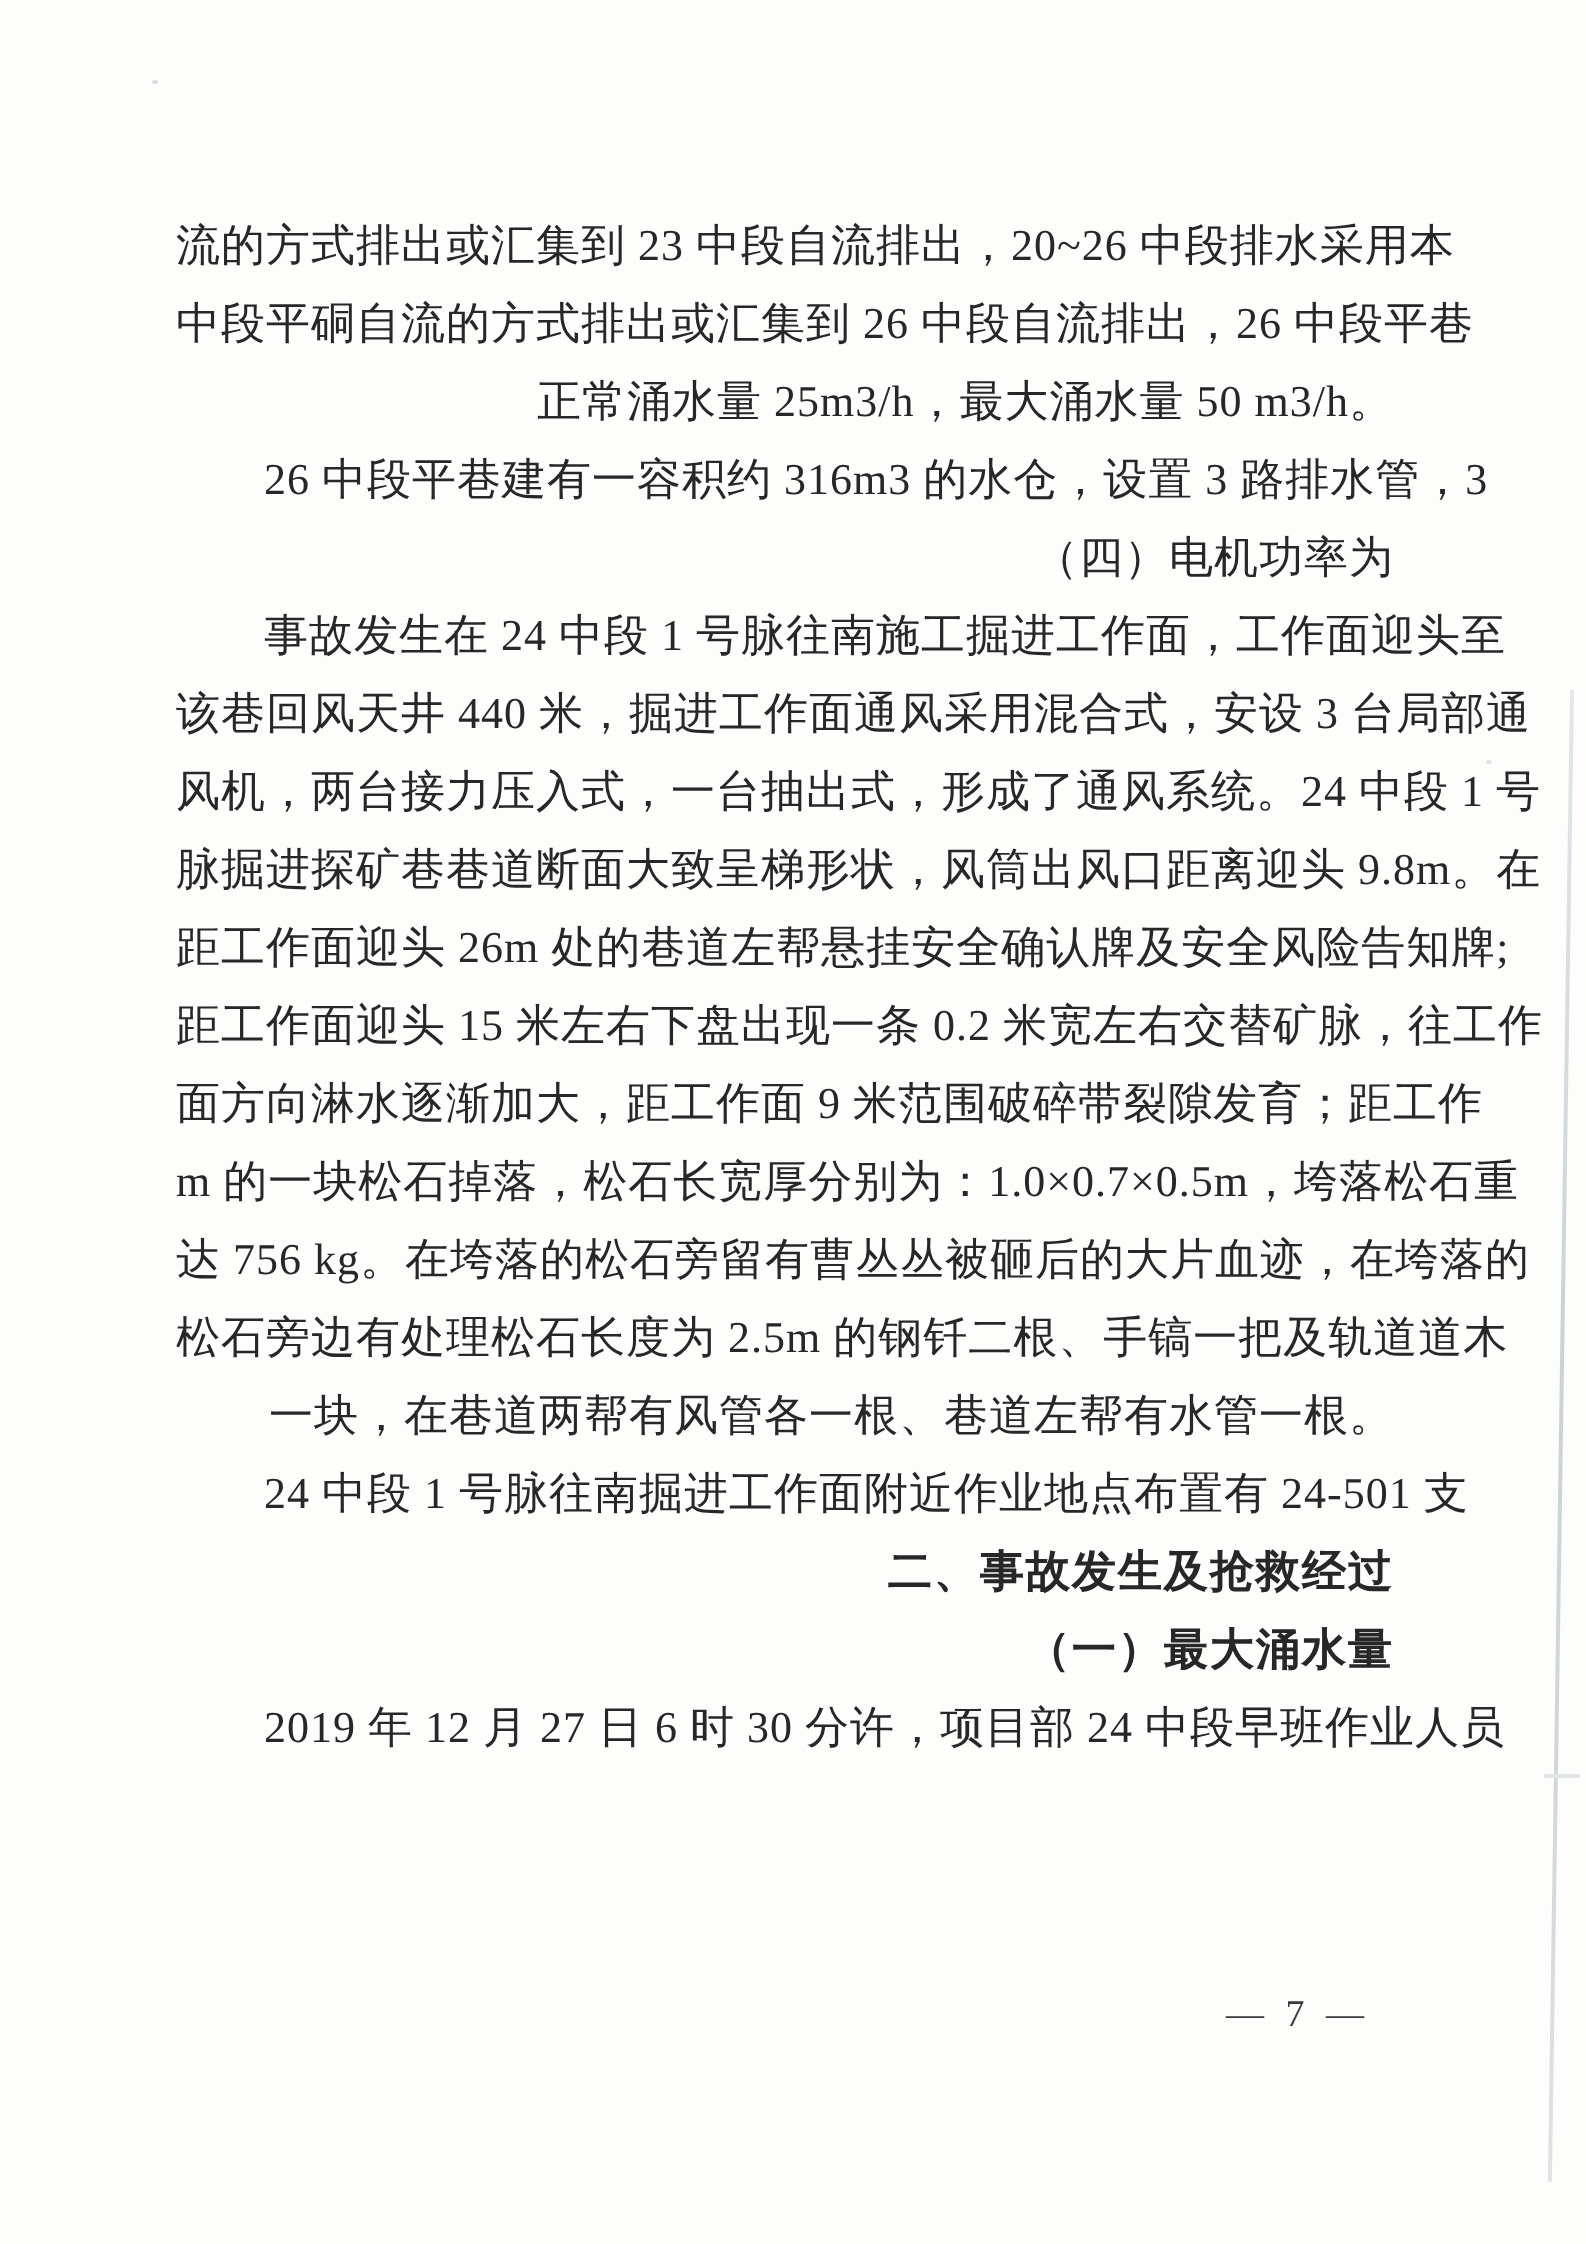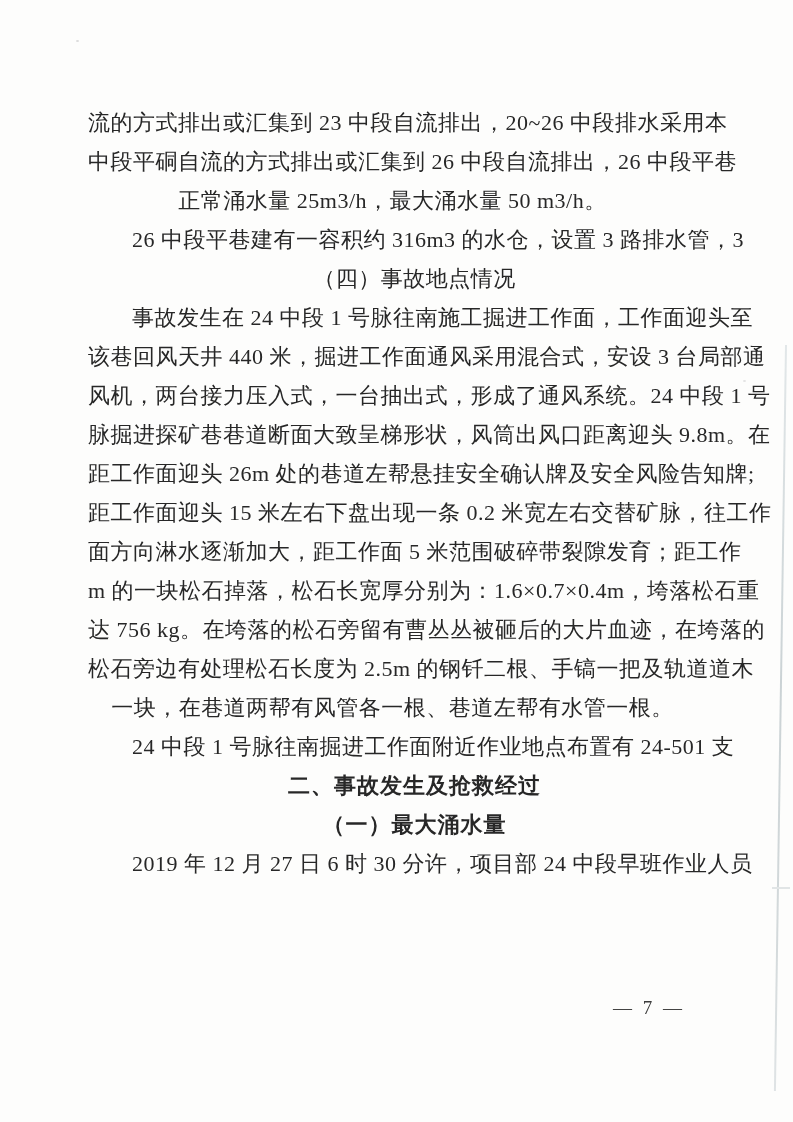--- a/index.html
+++ b/index.html
@@ -28,7 +28,7 @@
     height: 39px;
     letter-spacing: 0.5px;
     white-space: nowrap;
-    text-align: center;
+    text-align: right;
   }
   .j {
     text-align: justify;

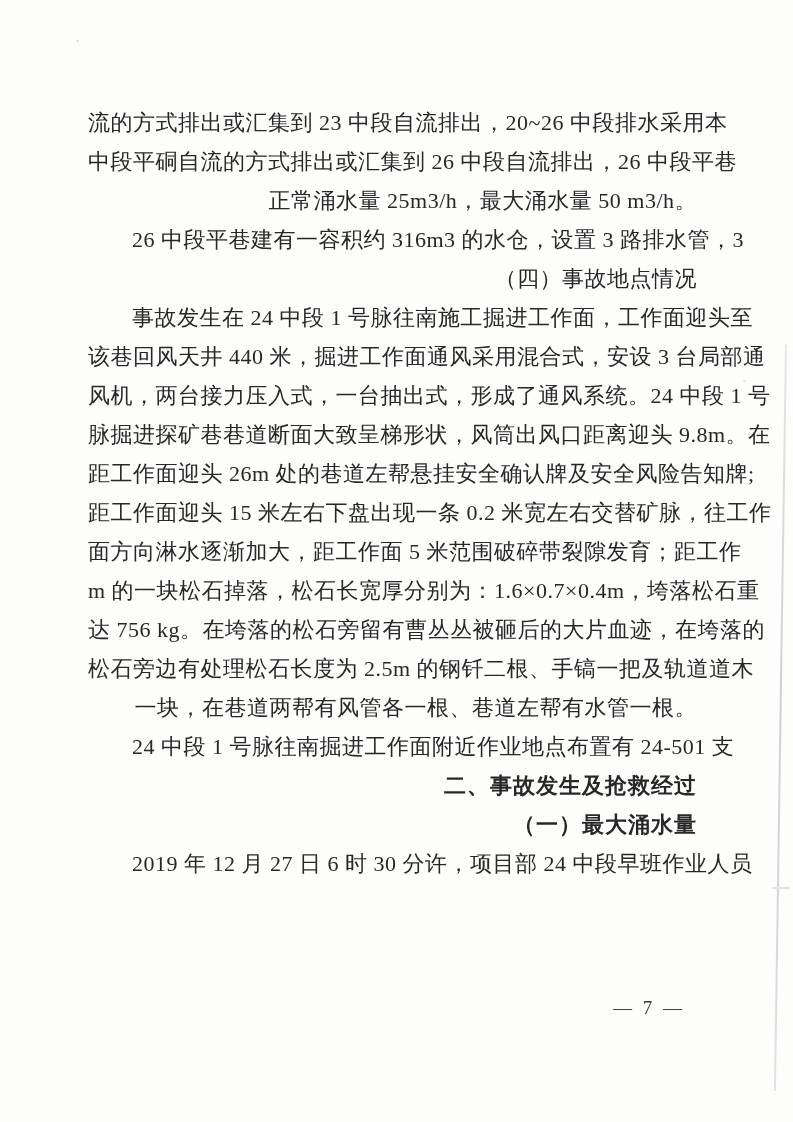--- a/index.html
+++ b/index.html
@@ -83,7 +83,7 @@
     <div class="line j">中段平硐自流的方式排出或汇集到 26 中段自流排出，26 中段平巷</div>
     <div class="line">正常涌水量 25m3/h，最大涌水量 50 m3/h。</div>
     <div class="line j indent">26 中段平巷建有一容积约 316m3 的水仓，设置 3 路排水管，3</div>
-    <div class="line indent">（四）事故地点情况</div>
+    <div class="line indent">（四）电机功率为</div>
     <div class="line j indent">事故发生在 24 中段 1 号脉往南施工掘进工作面，工作面迎头至</div>
     <div class="line j">该巷回风天井 440 米，掘进工作面通风采用混合式，安设 3 台局部通</div>
     <div class="line j">风机，两台接力压入式，一台抽出式，形成了通风系统。24 中段 1 号</div>

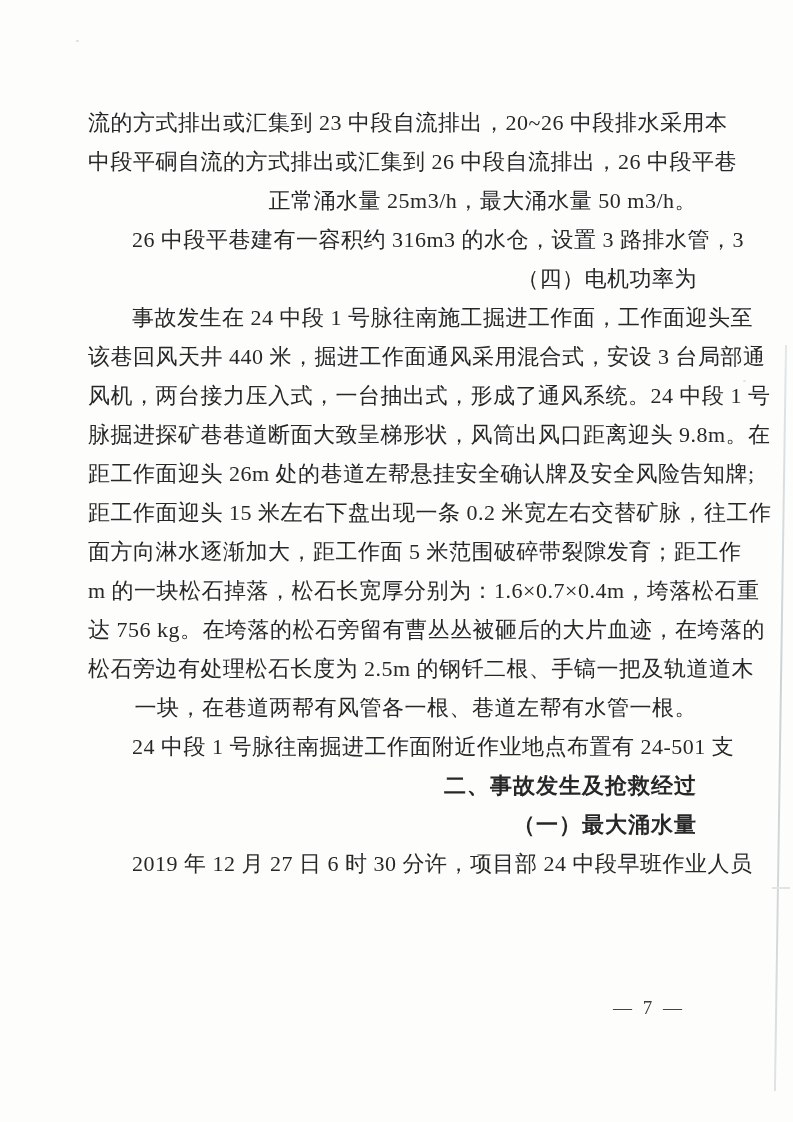--- a/index.html
+++ b/index.html
@@ -90,7 +90,7 @@
     <div class="line j">脉掘进探矿巷巷道断面大致呈梯形状，风筒出风口距离迎头 9.8m。在</div>
     <div class="line j">距工作面迎头 26m 处的巷道左帮悬挂安全确认牌及安全风险告知牌;</div>
     <div class="line j">距工作面迎头 15 米左右下盘出现一条 0.2 米宽左右交替矿脉，往工作</div>
-    <div class="line j">面方向淋水逐渐加大，距工作面 5 米范围破碎带裂隙发育；距工作</div>
+    <div class="line j">面方向淋水逐渐加大，距工作面 9 米范围破碎带裂隙发育；距工作</div>
     <div class="line j">m 的一块松石掉落，松石长宽厚分别为：1.6×0.7×0.4m，垮落松石重</div>
     <div class="line j">达 756 kg。在垮落的松石旁留有曹丛丛被砸后的大片血迹，在垮落的</div>
     <div class="line j">松石旁边有处理松石长度为 2.5m 的钢钎二根、手镐一把及轨道道木</div>

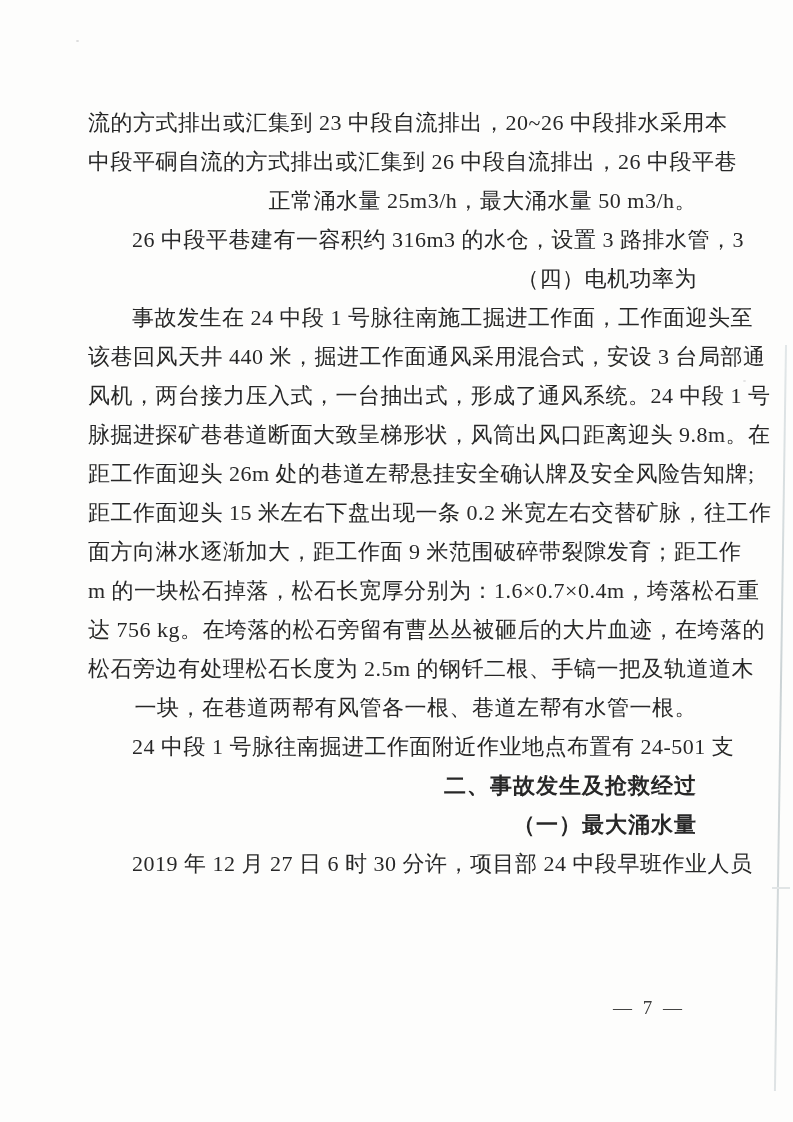--- a/index.html
+++ b/index.html
@@ -91,7 +91,7 @@
     <div class="line j">距工作面迎头 26m 处的巷道左帮悬挂安全确认牌及安全风险告知牌;</div>
     <div class="line j">距工作面迎头 15 米左右下盘出现一条 0.2 米宽左右交替矿脉，往工作</div>
     <div class="line j">面方向淋水逐渐加大，距工作面 9 米范围破碎带裂隙发育；距工作</div>
-    <div class="line j">m 的一块松石掉落，松石长宽厚分别为：1.6×0.7×0.4m，垮落松石重</div>
+    <div class="line j">m 的一块松石掉落，松石长宽厚分别为：1.0×0.7×0.5m，垮落松石重</div>
     <div class="line j">达 756 kg。在垮落的松石旁留有曹丛丛被砸后的大片血迹，在垮落的</div>
     <div class="line j">松石旁边有处理松石长度为 2.5m 的钢钎二根、手镐一把及轨道道木</div>
     <div class="line">一块，在巷道两帮有风管各一根、巷道左帮有水管一根。</div>

